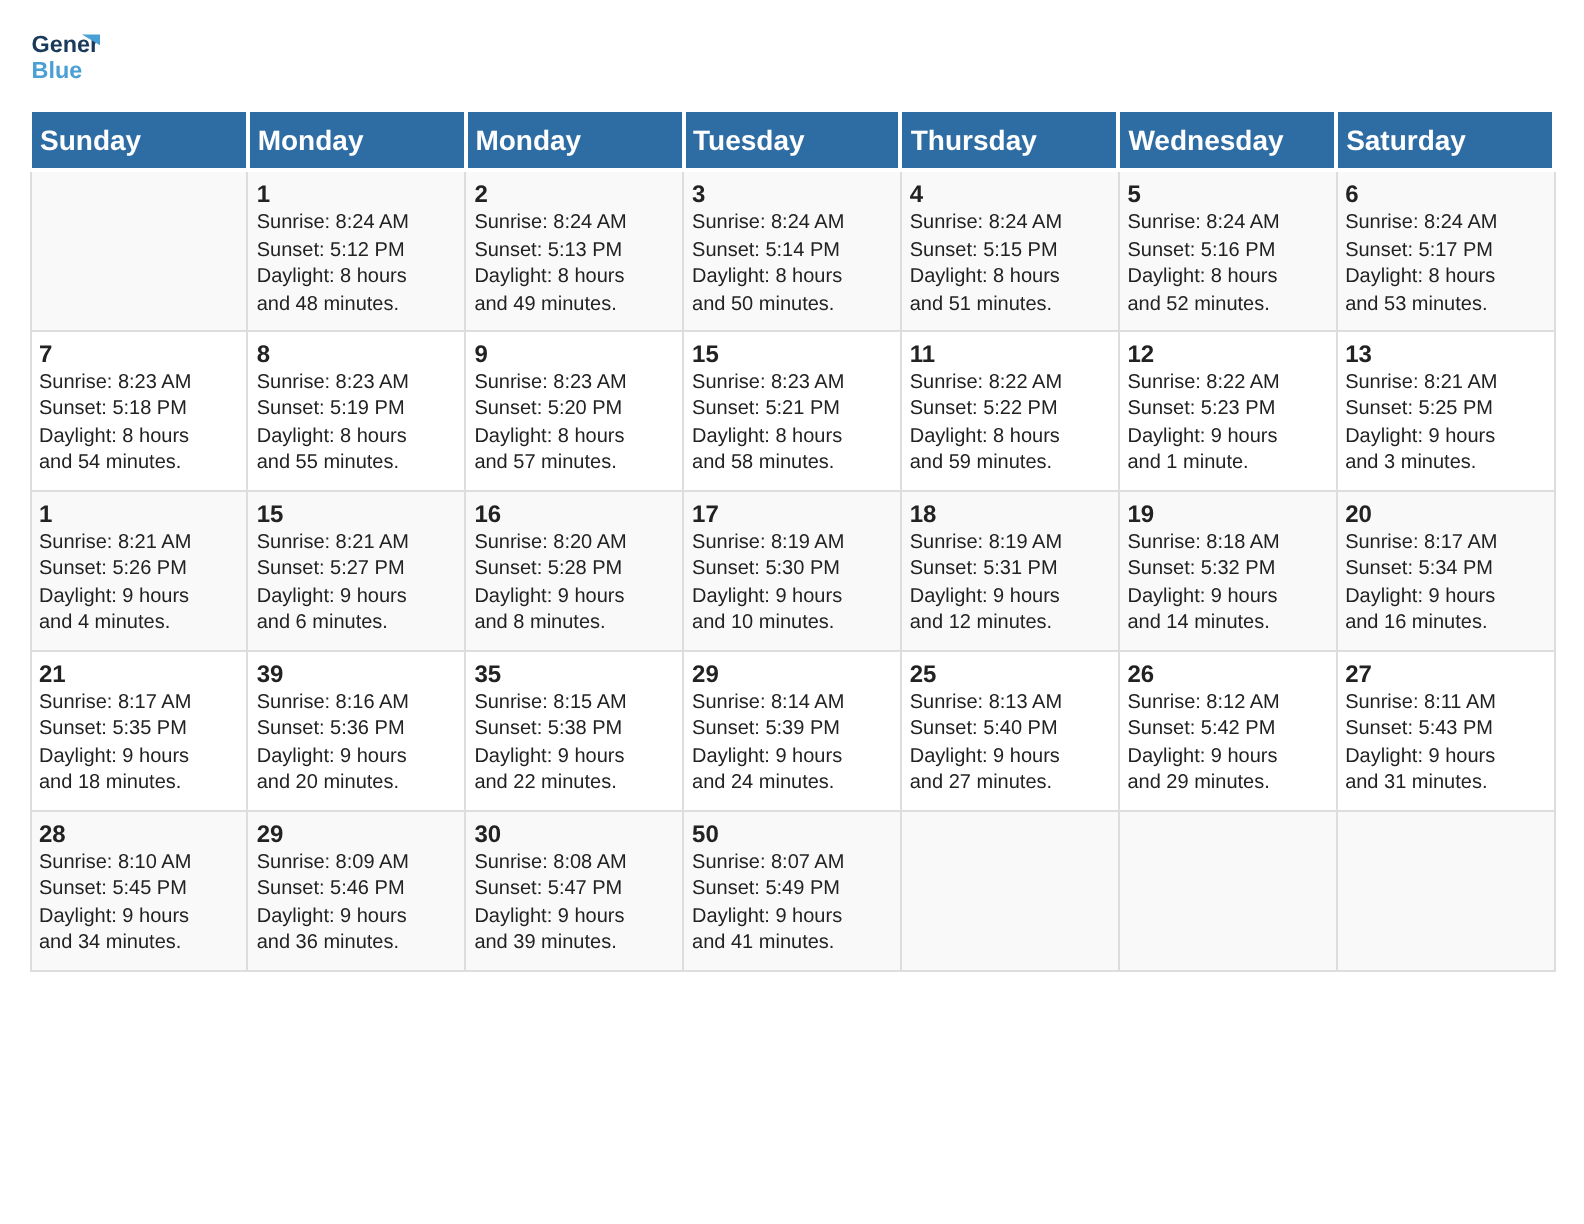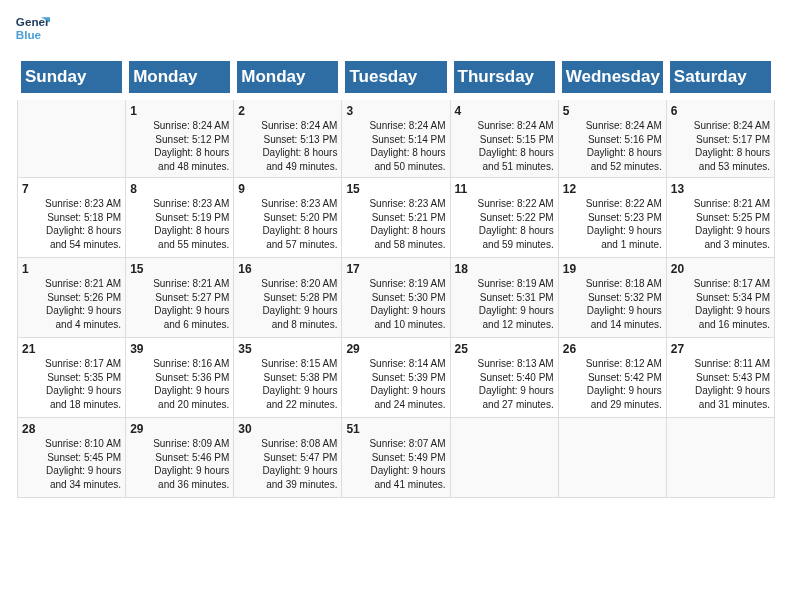--- a/index.html
+++ b/index.html
@@ -53,10 +53,10 @@
     }
     thead th {
       padding: 6px 4px;
-      font-size: 17px;
+      font-size: 14px;
       font-weight: bold;
       text-align: left;
-      border: 7px solid #ffffff;
+      border: 2px solid #ffffff;
     }
     tbody tr {
       border-bottom: 1px solid #ccc;

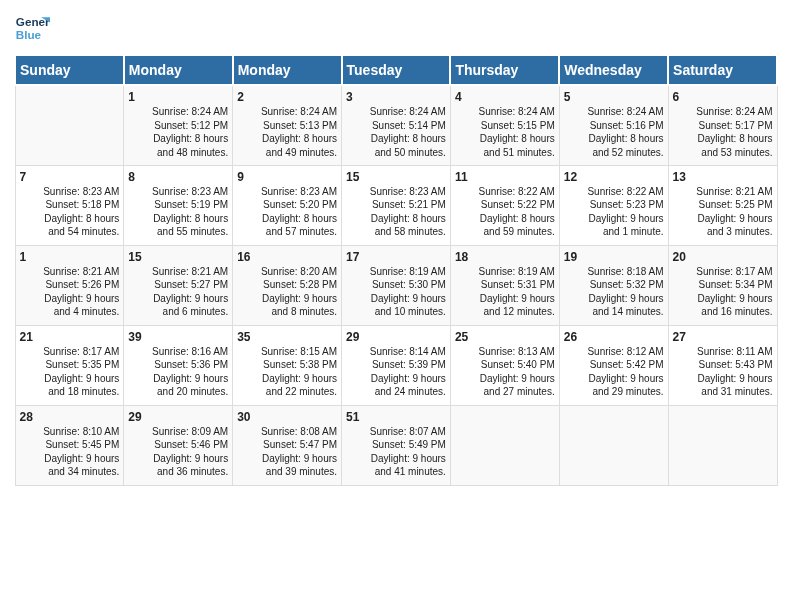--- a/index.html
+++ b/index.html
@@ -79,7 +79,6 @@
       font-size: 10px;
       line-height: 1.35;
       color: #222;
-      text-align: right;
     }
     tbody tr:nth-child(odd) td {
       background: #f9f9f9;

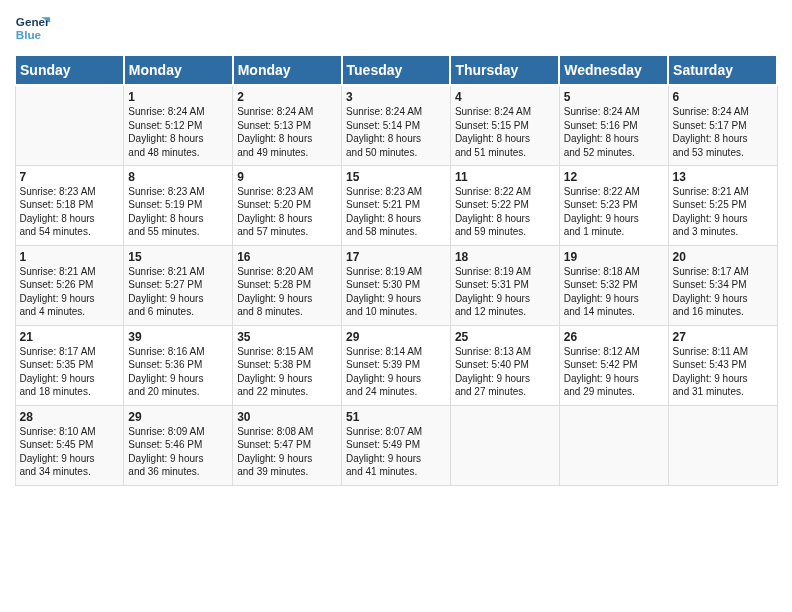--- a/index.html
+++ b/index.html
@@ -249,7 +249,7 @@
             <div class="day-info">Sunrise: 8:08 AM<br>Sunset: 5:47 PM<br>Daylight: 9 hours<br>and 39 minutes.</div>
           </td>
           <td>
-            <span class="day-number">51</span>
+            <span class="day-number">50</span>
             <div class="day-info">Sunrise: 8:07 AM<br>Sunset: 5:49 PM<br>Daylight: 9 hours<br>and 41 minutes.</div>
           </td>
           <td></td>

